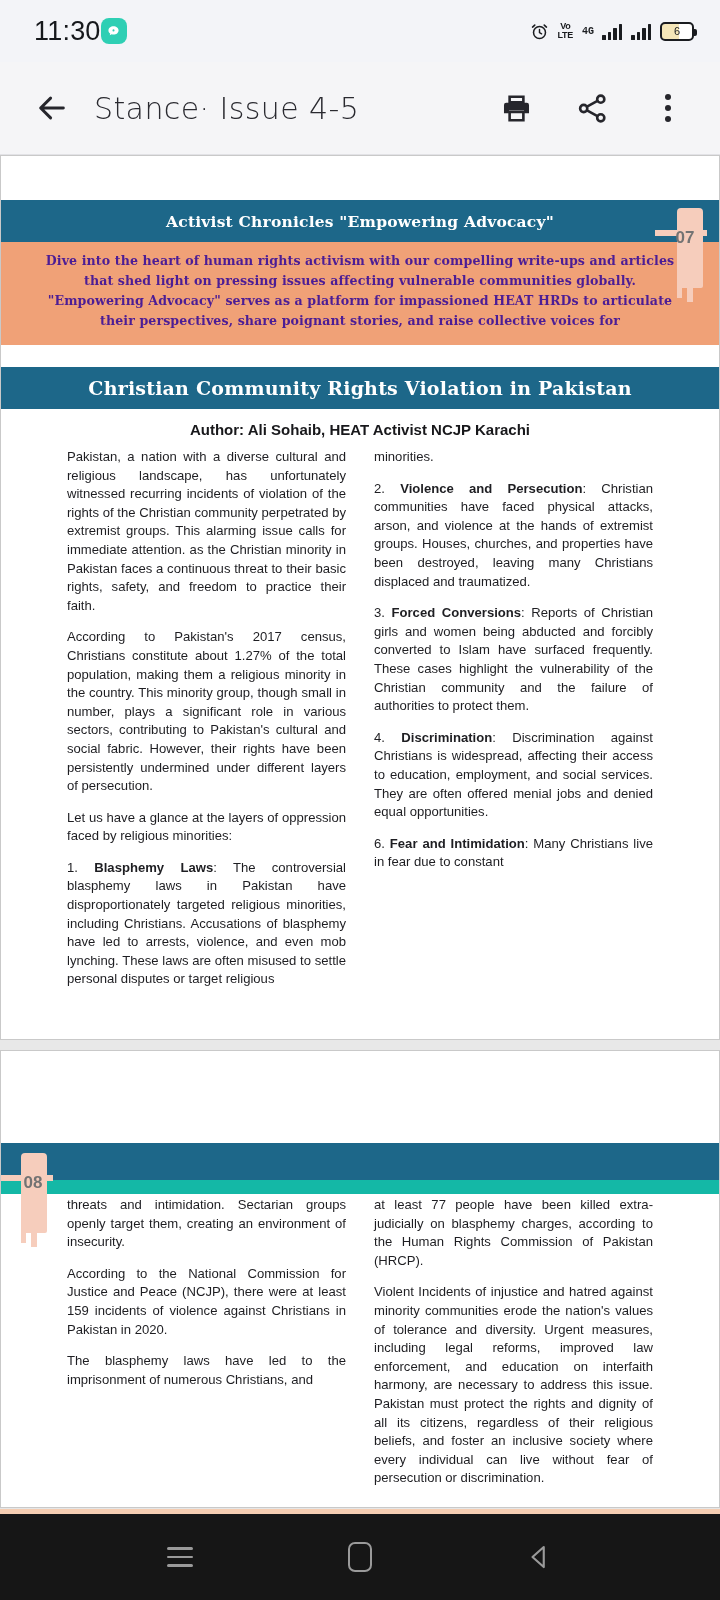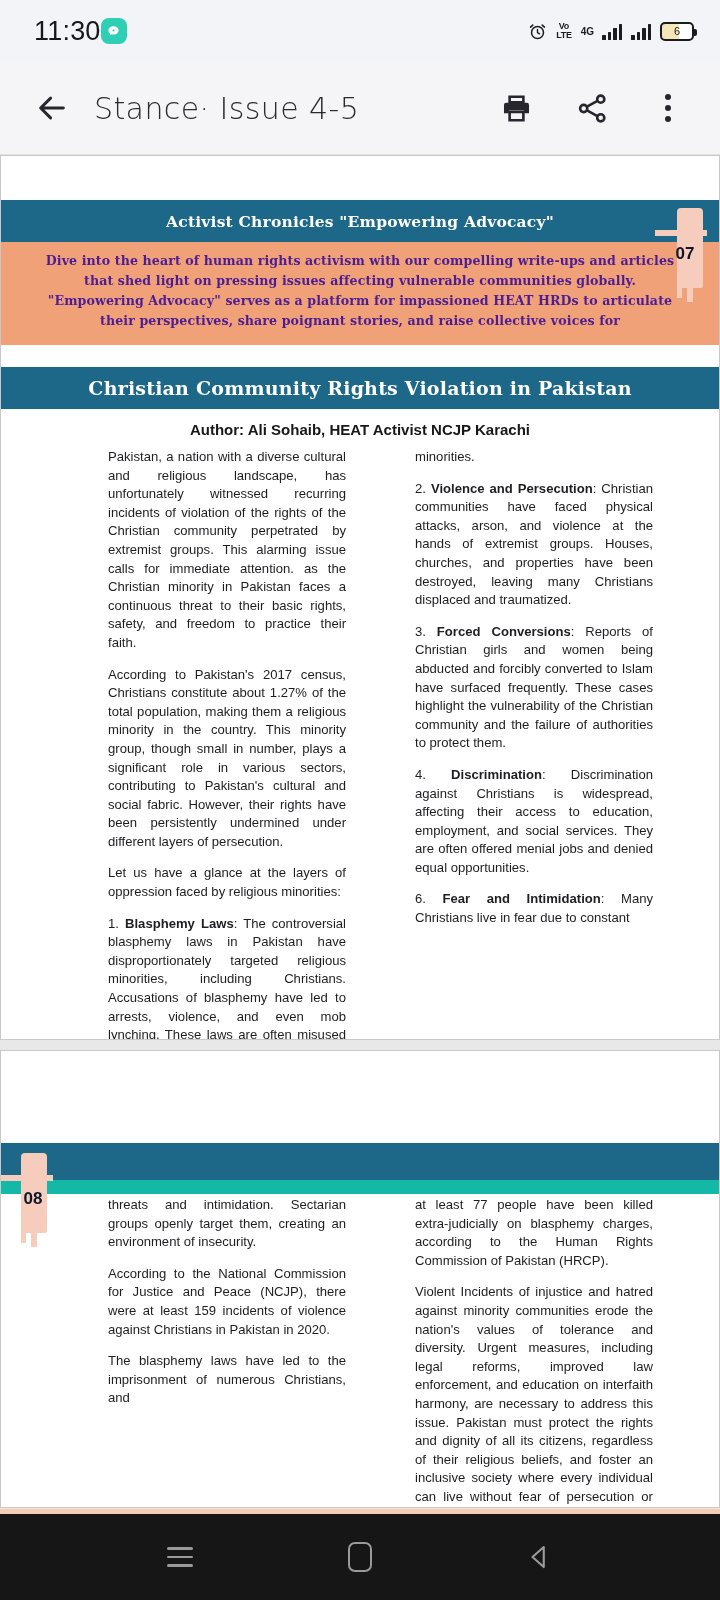--- a/index.html
+++ b/index.html
@@ -50,7 +50,7 @@
     font-weight: bold;
     color: #1a1c20;
     margin-right: -1px;
-    font-family: Liberation Sans, sans-serif;
+    font-family: Liberation Mono, monospace;
   }
   .bars { display: flex; align-items: flex-end; gap: 2px; height: 17px; }
   .bars i { width: 3.5px; background: #1a1c20; display:block; border-radius:.5px; }

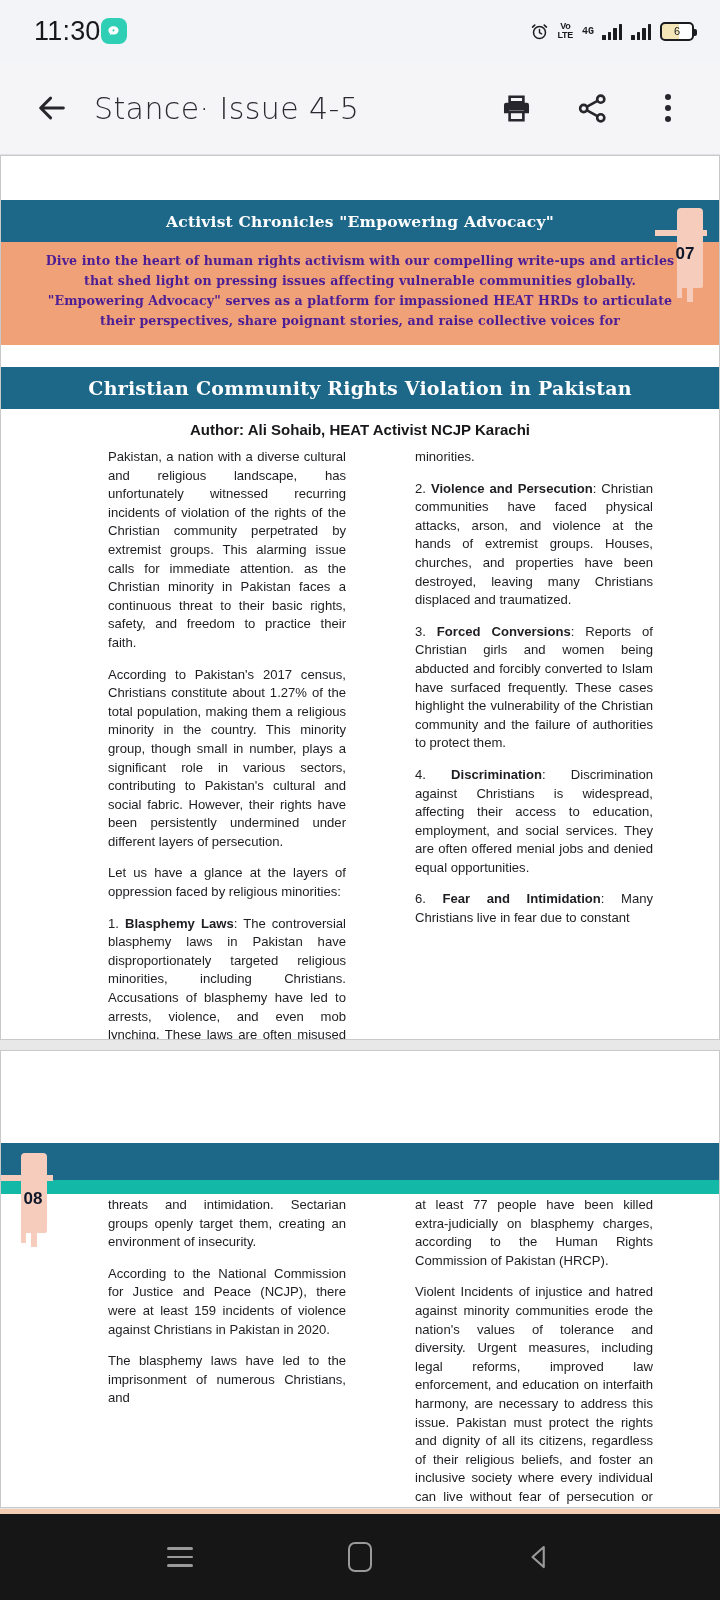--- a/index.html
+++ b/index.html
@@ -173,12 +173,12 @@
     position:absolute; left: 30px; top: 6px; width: 6px; height: 46px; background:#f6cdbc;
   }
   .pg-tab .pg-num {
-    position:absolute; left:0; top: 40px; width: 52px;
+    position:absolute; left:0; top: 24px; width: 52px;
     text-align:center;
     font-family:"Liberation Sans", sans-serif;
     font-weight: bold;
     font-size: 17px;
-    color:#0f172a;
+    color:#737373;
   }
   .pg-tab-07 { right: 8px; top: 48px; }
   .pg-tab-07 .brush { left: 18px; }

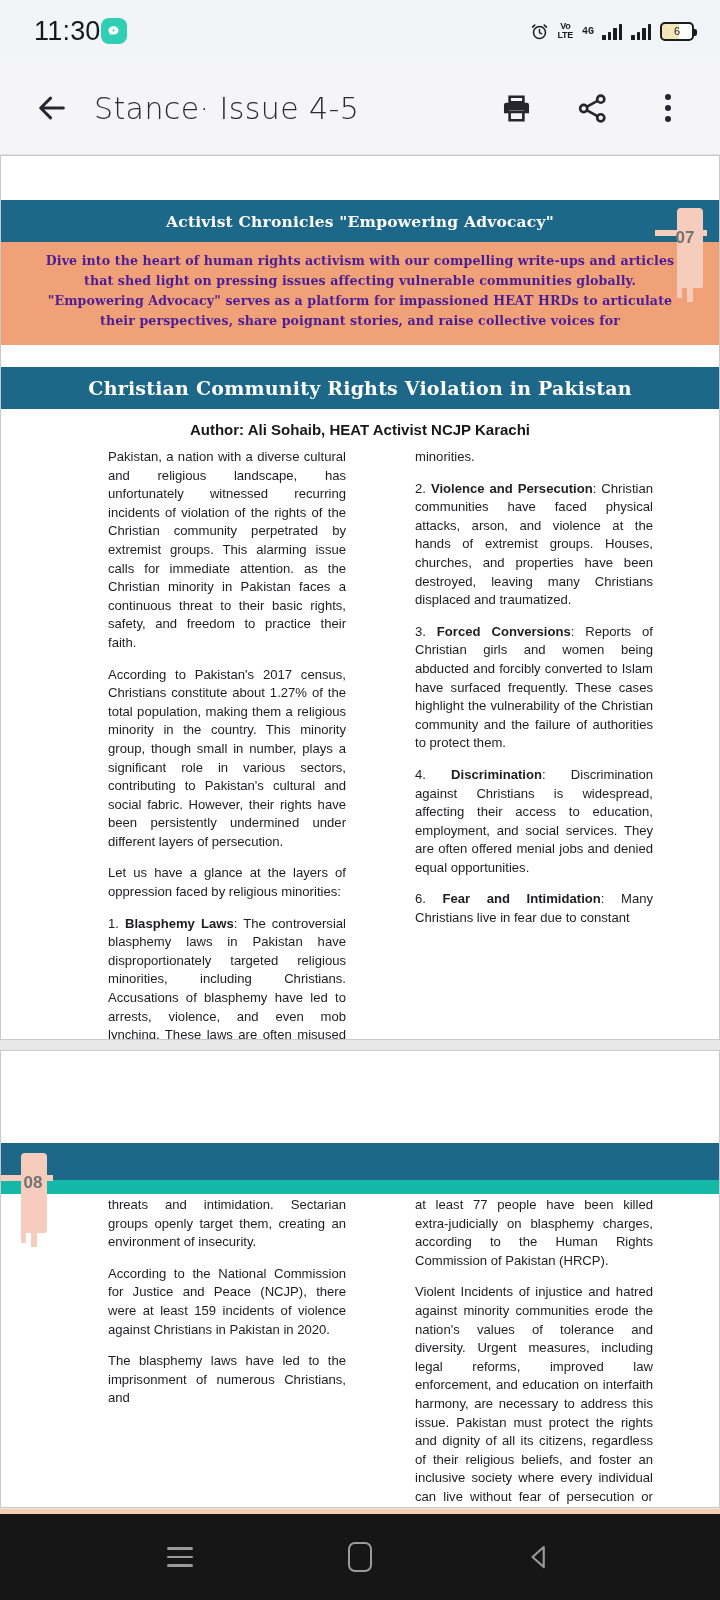--- a/index.html
+++ b/index.html
@@ -223,7 +223,6 @@
     color: #1e1e22;
     text-align: justify;
     margin-bottom: 13px;
-    margin-left: 41px;
   }
   .col p b { font-weight: bold; }
   .page-two .cols { padding-top: 2px; }

